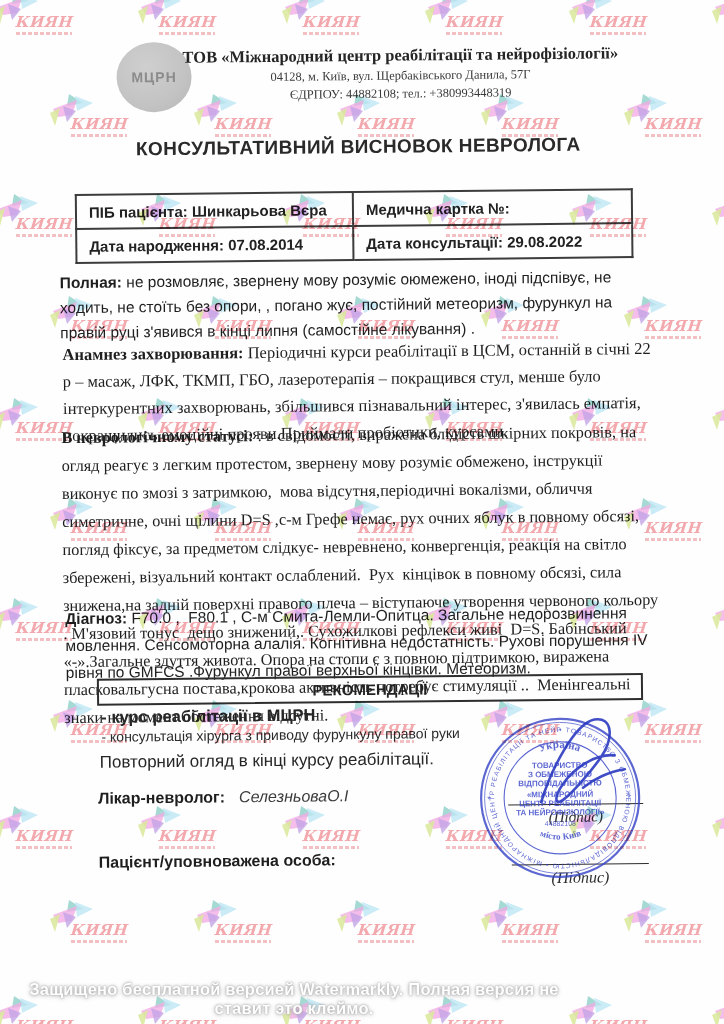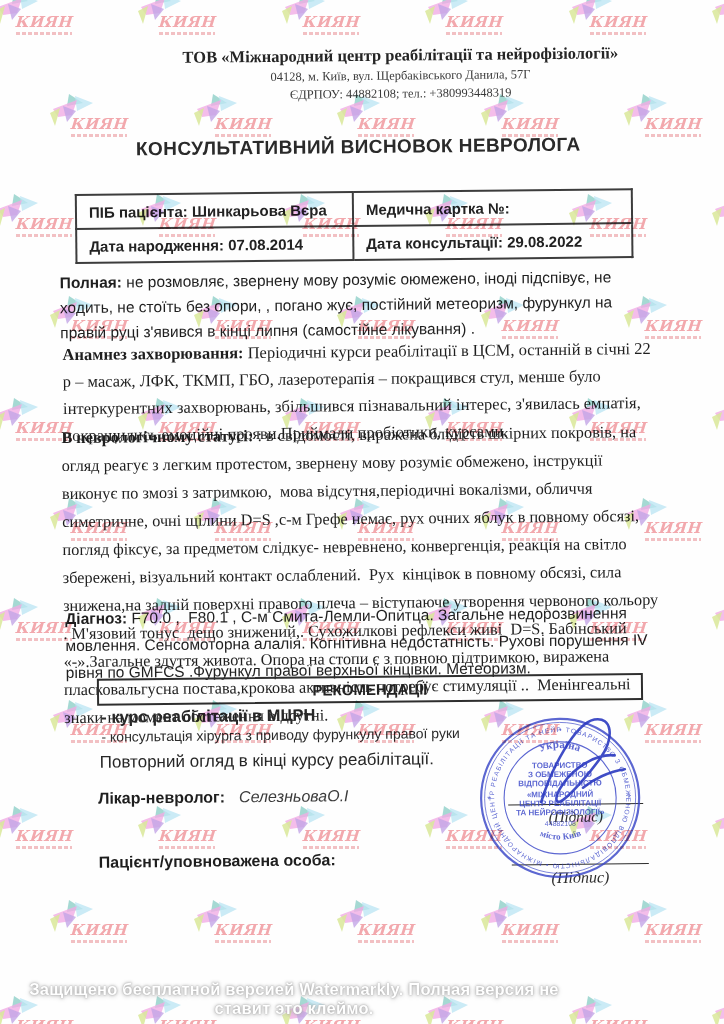--- a/index.html
+++ b/index.html
@@ -102,6 +102,9 @@
 
   <div id="doc">
 
+    <div id="org-logo" class="abs">
+      <span>МЦРН</span>
+    </div>
     <div id="org-head" class="abs">
       <div id="org-name">ТОВ «Міжнародний центр реабілітації та нейрофізіології»</div>
       <div id="org-addr">04128, м. Київ, вул. Щербаківського Данила, 57Г</div>

